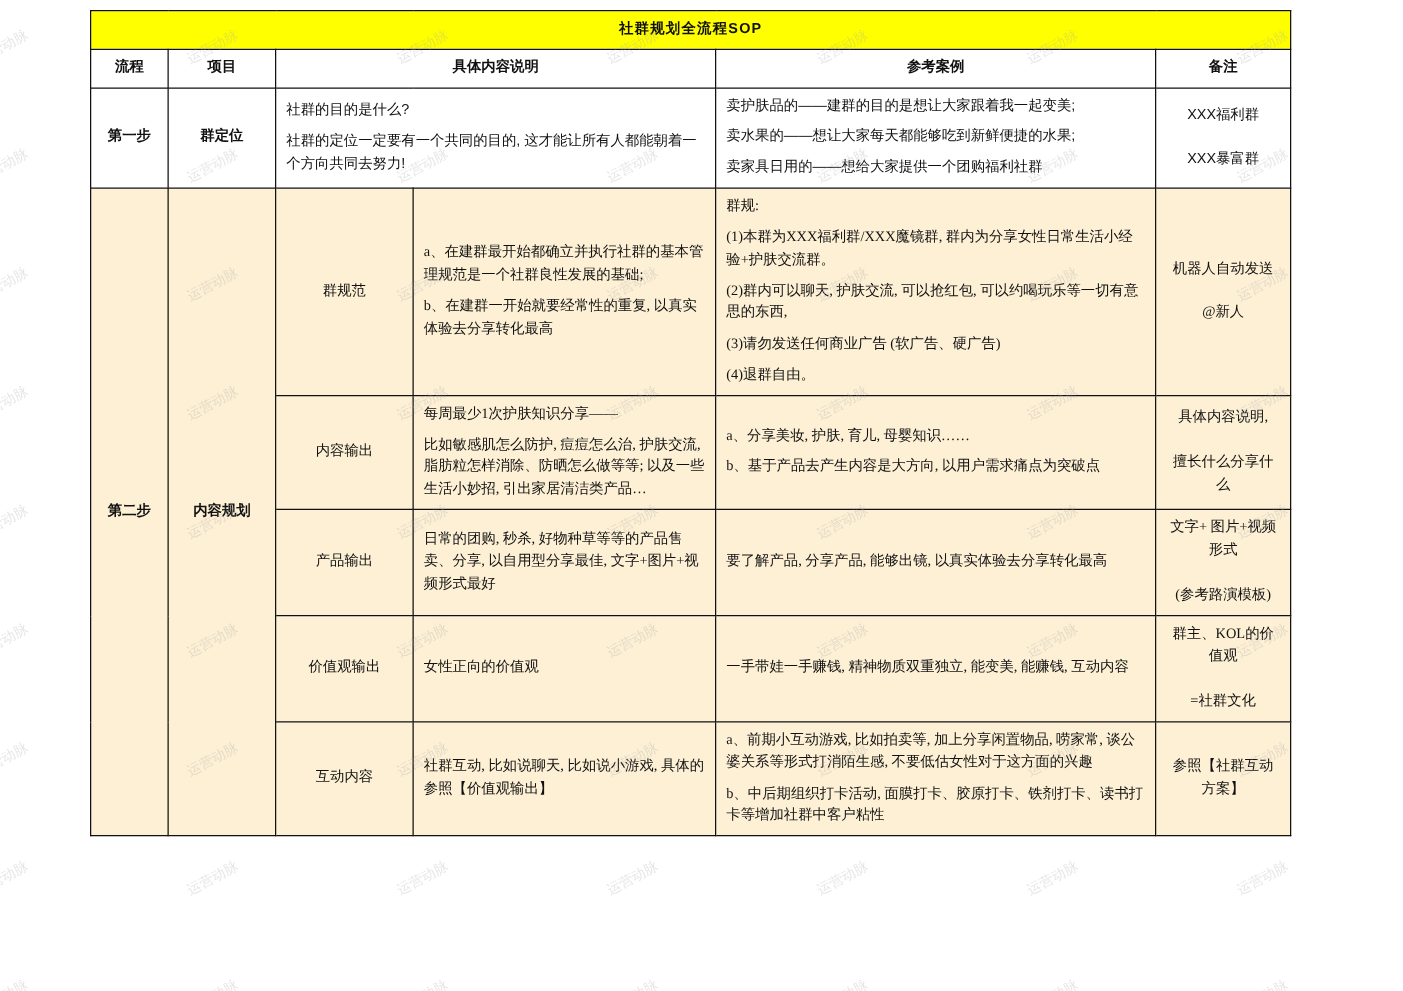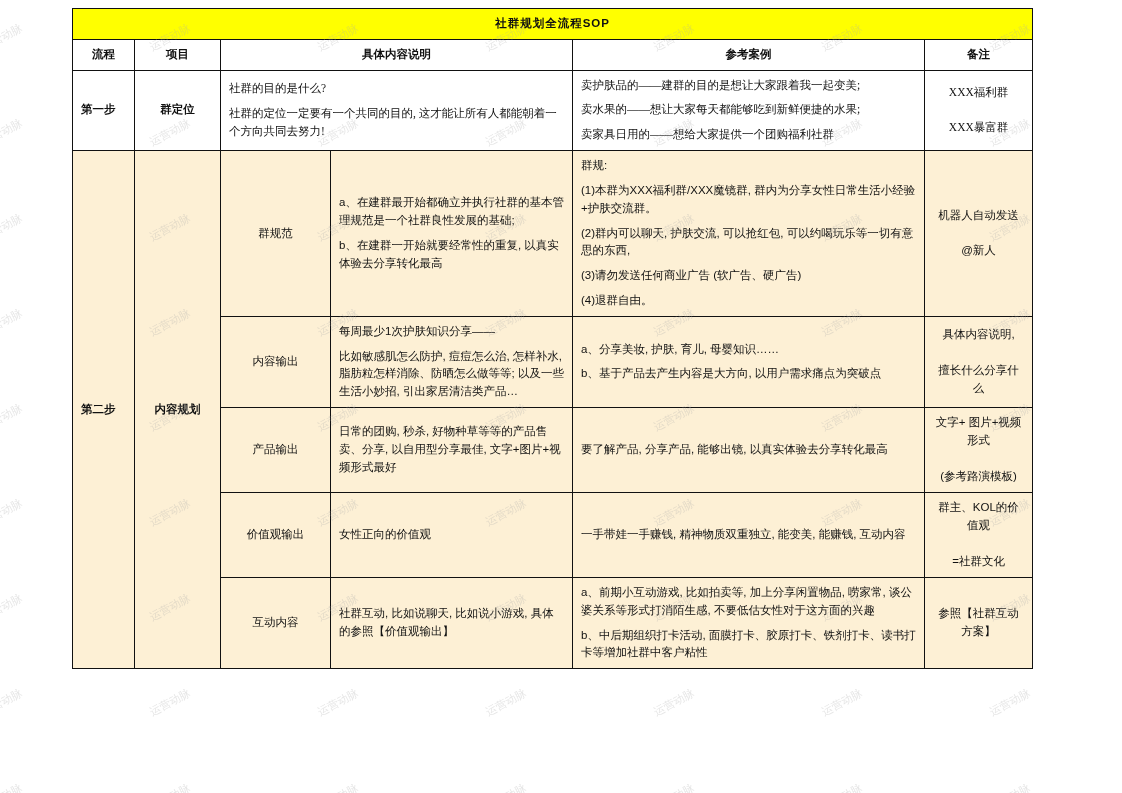--- a/index.html
+++ b/index.html
@@ -79,7 +79,7 @@
     color: #ff0000;
   }
   .note-cell .nline { display: block; }
-  .row-s1 td { background: #ffffff; font-family: Liberation Serif, serif; }
+  .row-s1 td { background: #ffffff; }
   .row-beige td { background: #fdf0d5; }
   .beige { background: #fdf0d5 !important; }
   .white { background: #ffffff !important; }

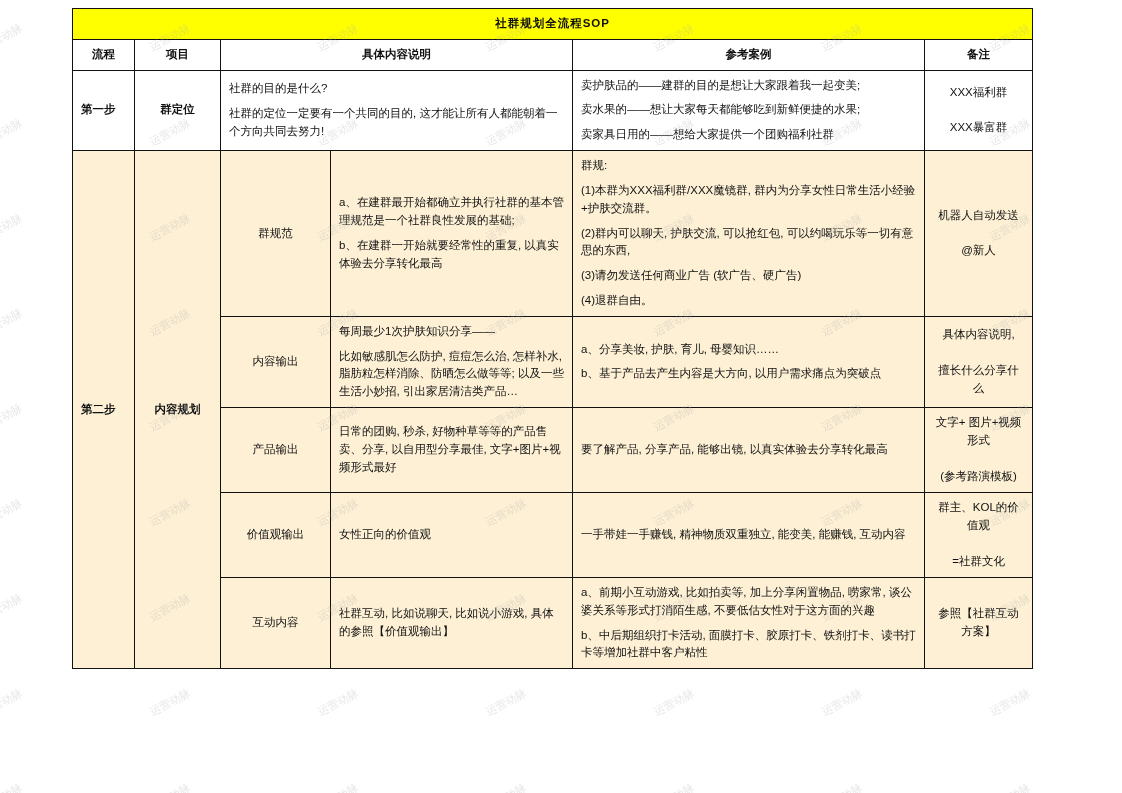--- a/index.html
+++ b/index.html
@@ -57,6 +57,7 @@
   .col-f { width: 108px; }
 
   .step-cell {
+    text-align: center;
     font-weight: bold;
     font-size: 12px;
   }

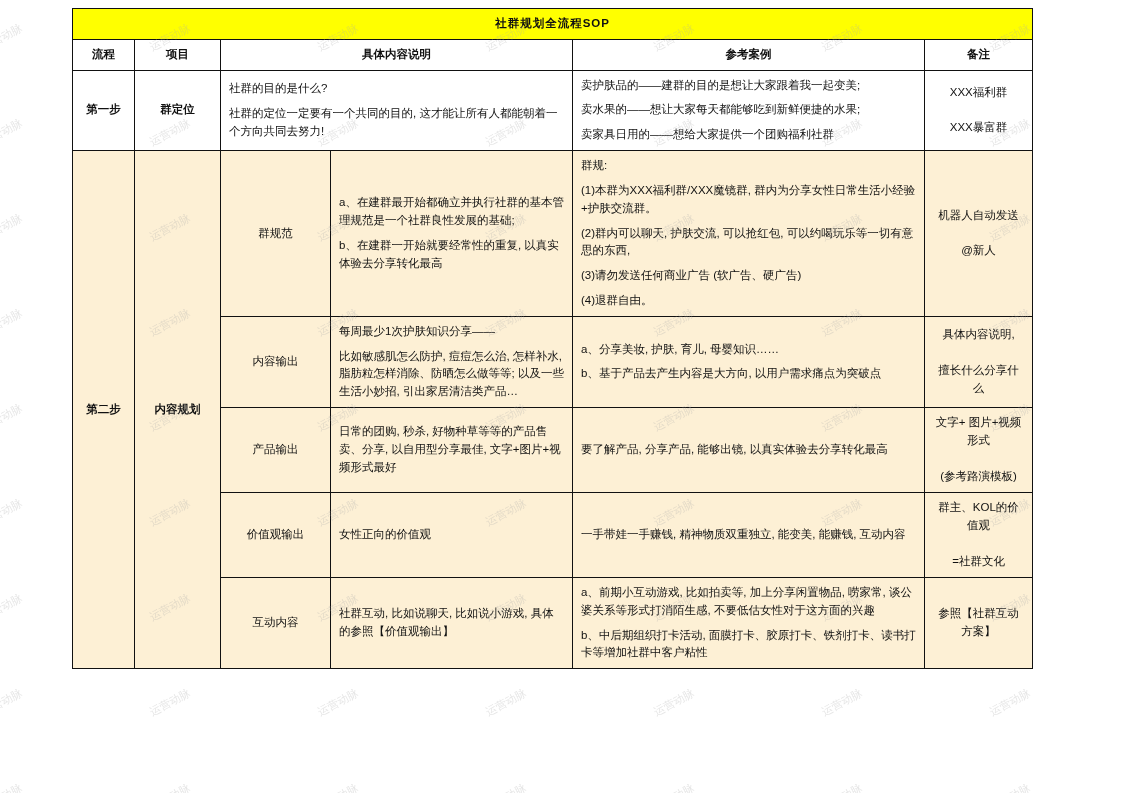--- a/index.html
+++ b/index.html
@@ -81,7 +81,7 @@
   }
   .note-cell .nline { display: block; }
   .row-s1 td { background: #ffffff; }
-  .row-beige td { background: #fdf0d5; }
+  .row-beige td { background: #fdf0d5; font-family: Liberation Serif, serif; }
   .beige { background: #fdf0d5 !important; }
   .white { background: #ffffff !important; }
   p.l { margin: 0 0 7px 0; }

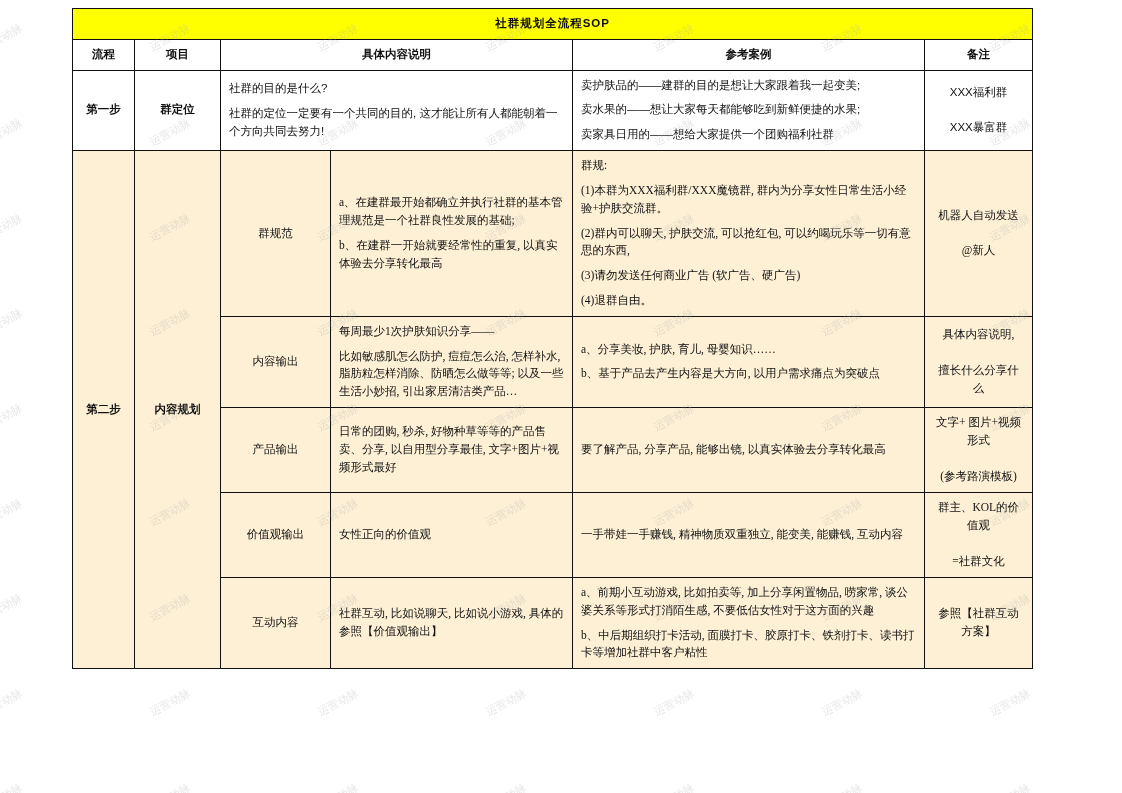--- a/index.html
+++ b/index.html
@@ -175,7 +175,7 @@
         <td class="sub-cell beige">内容输出</td>
         <td class="detail-cell beige">
           <p class="l">每周最少1次护肤知识分享——</p>
-          <p class="l">比如敏感肌怎么防护, 痘痘怎么治, 怎样补水, 脂肪粒怎样消除、防晒怎么做等等; 以及一些生活小妙招, 引出家居清洁类产品…</p>
+          <p class="l">比如敏感肌怎么防护, 痘痘怎么治, 护肤交流, 脂肪粒怎样消除、防晒怎么做等等; 以及一些生活小妙招, 引出家居清洁类产品…</p>
         </td>
         <td class="case-cell beige">
           <p class="l">a、分享美妆, 护肤, 育儿, 母婴知识……</p>

